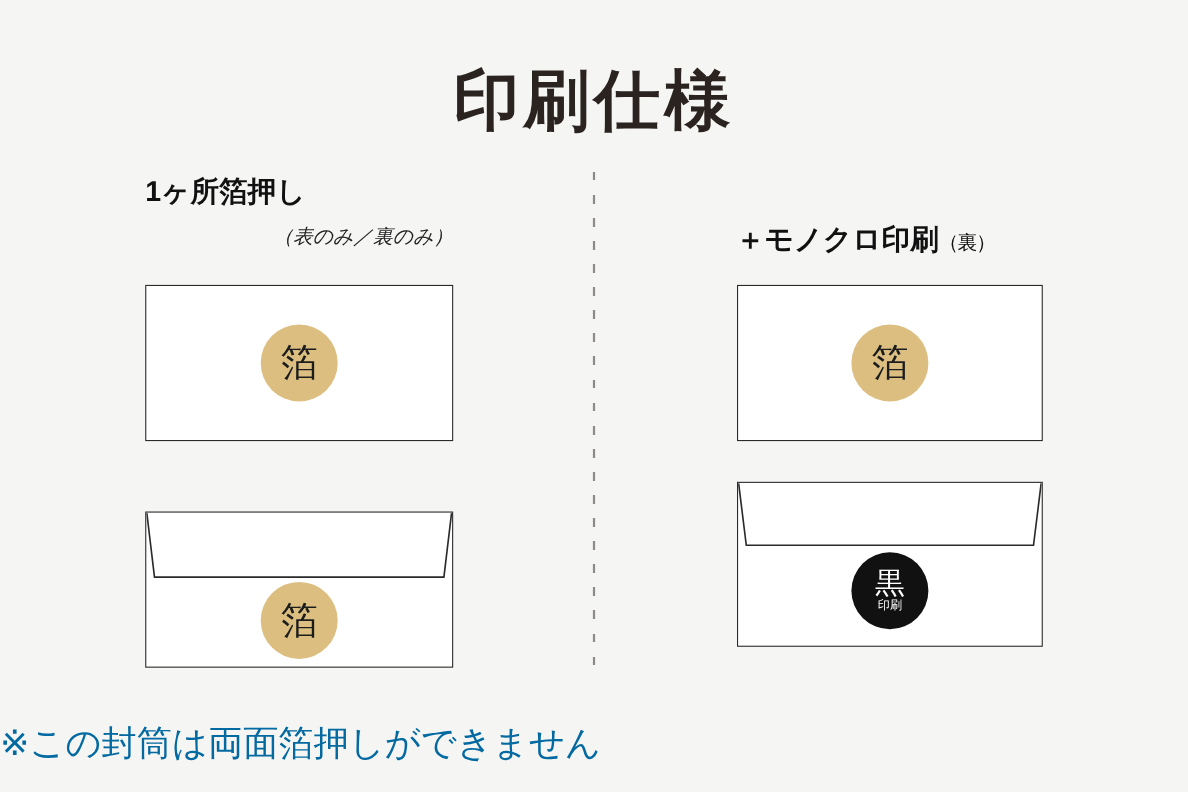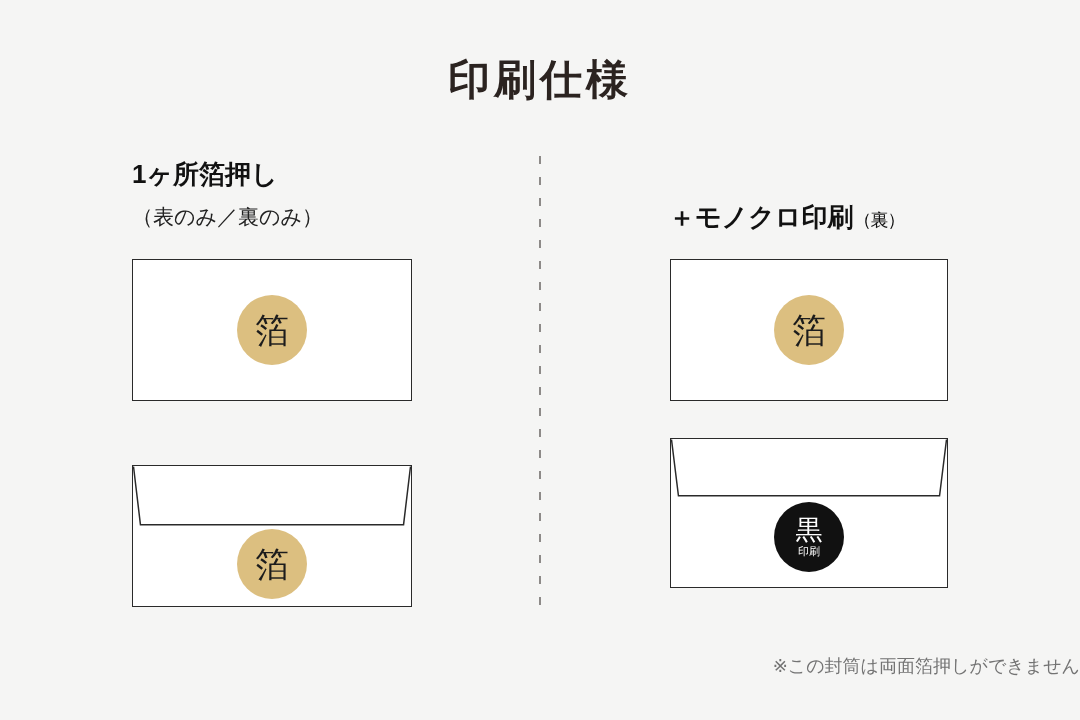--- a/index.html
+++ b/index.html
@@ -23,7 +23,7 @@
     top: 52px; left: 0;
     width: 100%;
     text-align: center;
-    font-size: 42px;
+    font-size: 60px;
     font-weight: 700;
     letter-spacing: 4px;
     color: var(--title-text, #2b2320);

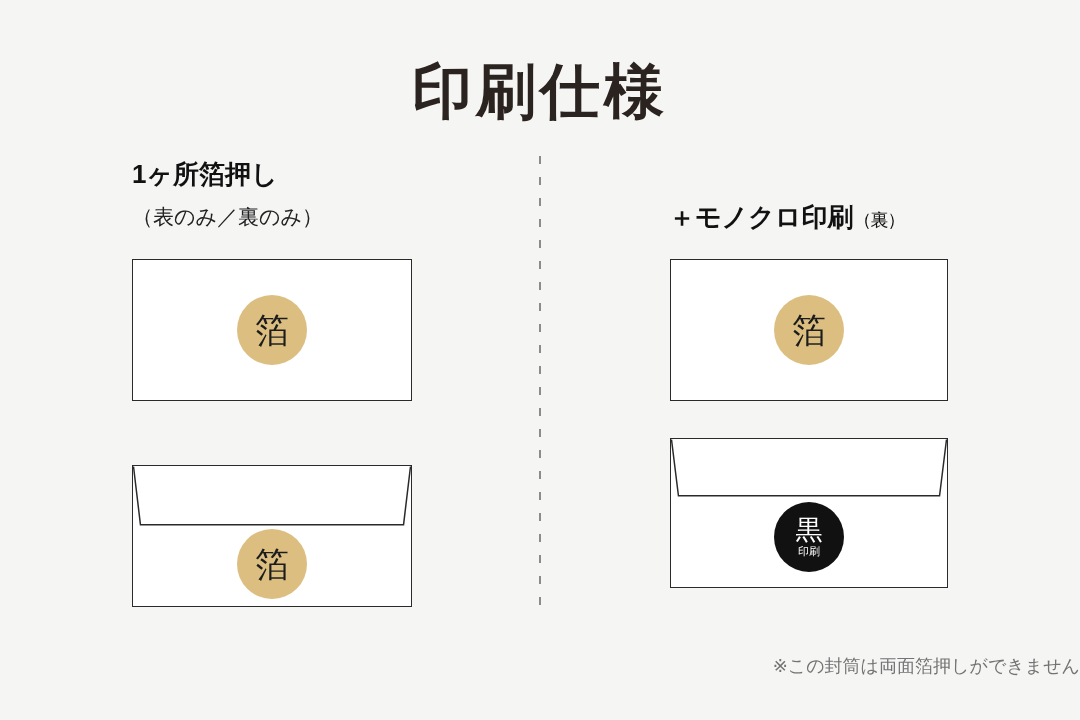--- a/index.html
+++ b/index.html
@@ -55,11 +55,12 @@
   .col-subheader {
     position: absolute;
     width: 280px;
-    text-align: left;
-    font-size: 21px;
+    text-align: right;
+    font-size: 18px;
     font-weight: 400;
     white-space: nowrap;
     color: #222;
+    font-style: italic;
   }
   .hdr-suffix {
     font-size: 18px;

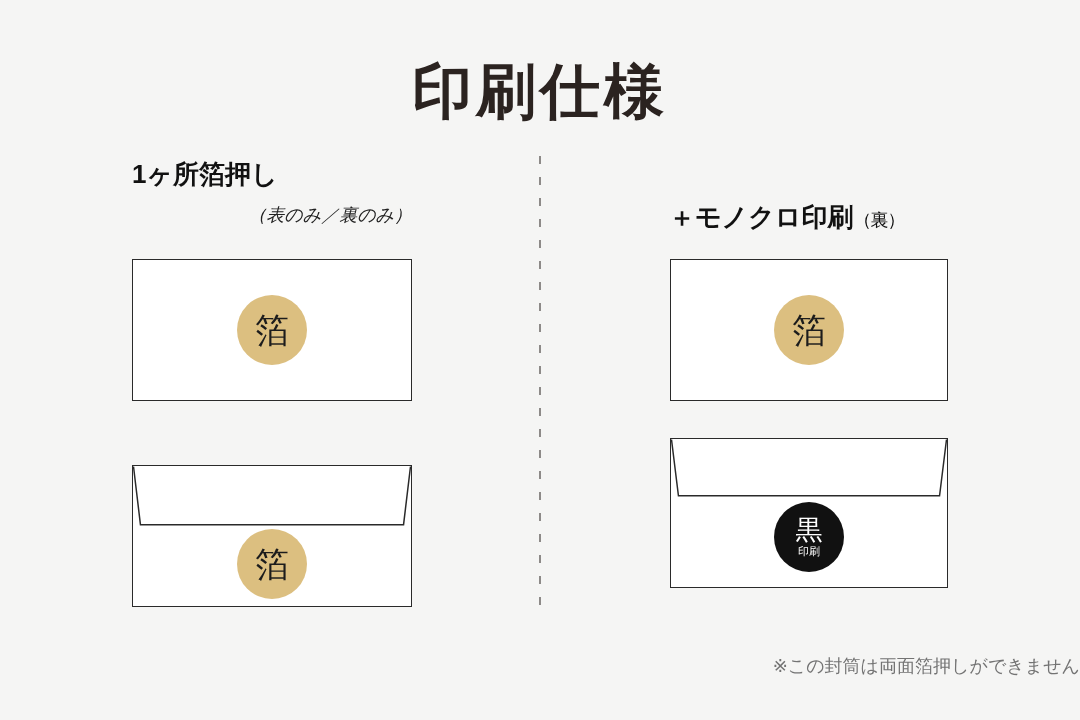--- a/index.html
+++ b/index.html
@@ -139,10 +139,10 @@
     position: absolute;
     top: 654px; left: 0;
     width: 100%;
-    text-align: right;
-    font-size: 18px;
+    text-align: left;
+    font-size: 32px;
     font-weight: 400;
-    color: #737373;
+    color: #0369a1;
   }
 </style>
 </head>

